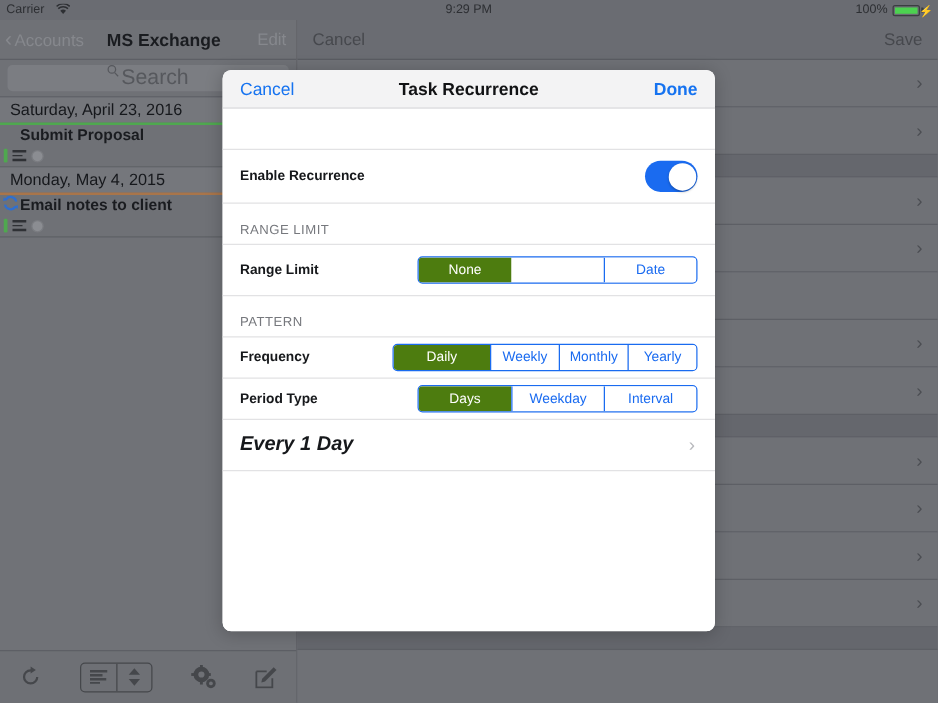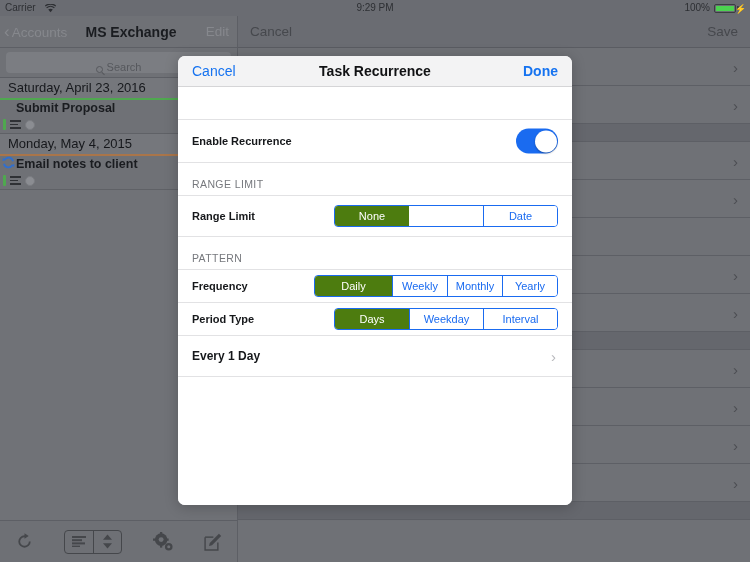--- a/index.html
+++ b/index.html
@@ -85,8 +85,8 @@
     width: 100%; height: 21px;
     background: #7b7d82;
     border-radius: 4px;
-    display: flex; align-items: flex-end; justify-content: center; gap: 4px;
-    color: #56585d; font-size: 11px;
+    display: flex; align-items: flex-start; justify-content: center; gap: 4px;
+    color: #56585d; font-size: 17px;
   }
   .mag {
     width: 7px; height: 7px; border: 1.3px solid #56585d; border-radius: 50%;

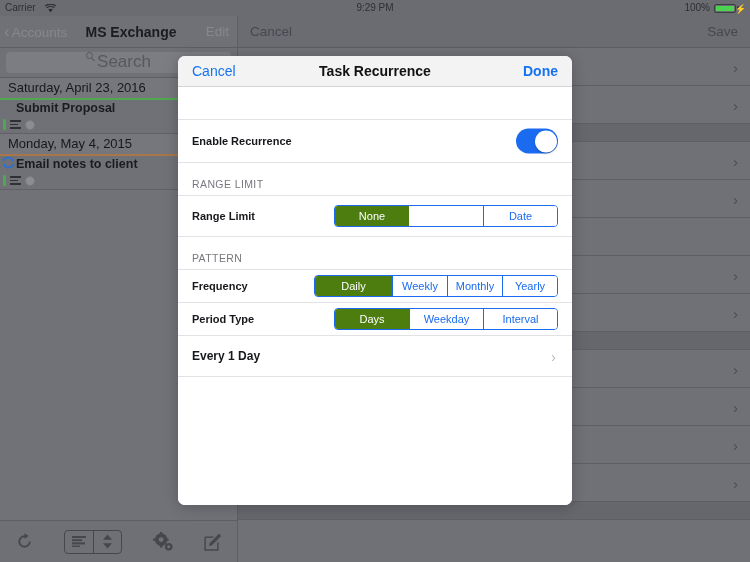--- a/index.html
+++ b/index.html
@@ -257,7 +257,7 @@
     color: #b8b9bd; font-size: 15px; font-weight: 300;
   }
   .m-row .m-value-big {
-    color: #16181b; font-size: 12px; font-weight: bold;
+    color: #16181b; font-size: 16px; font-weight: bold; font-style: italic;
   }
 </style>
 </head>

